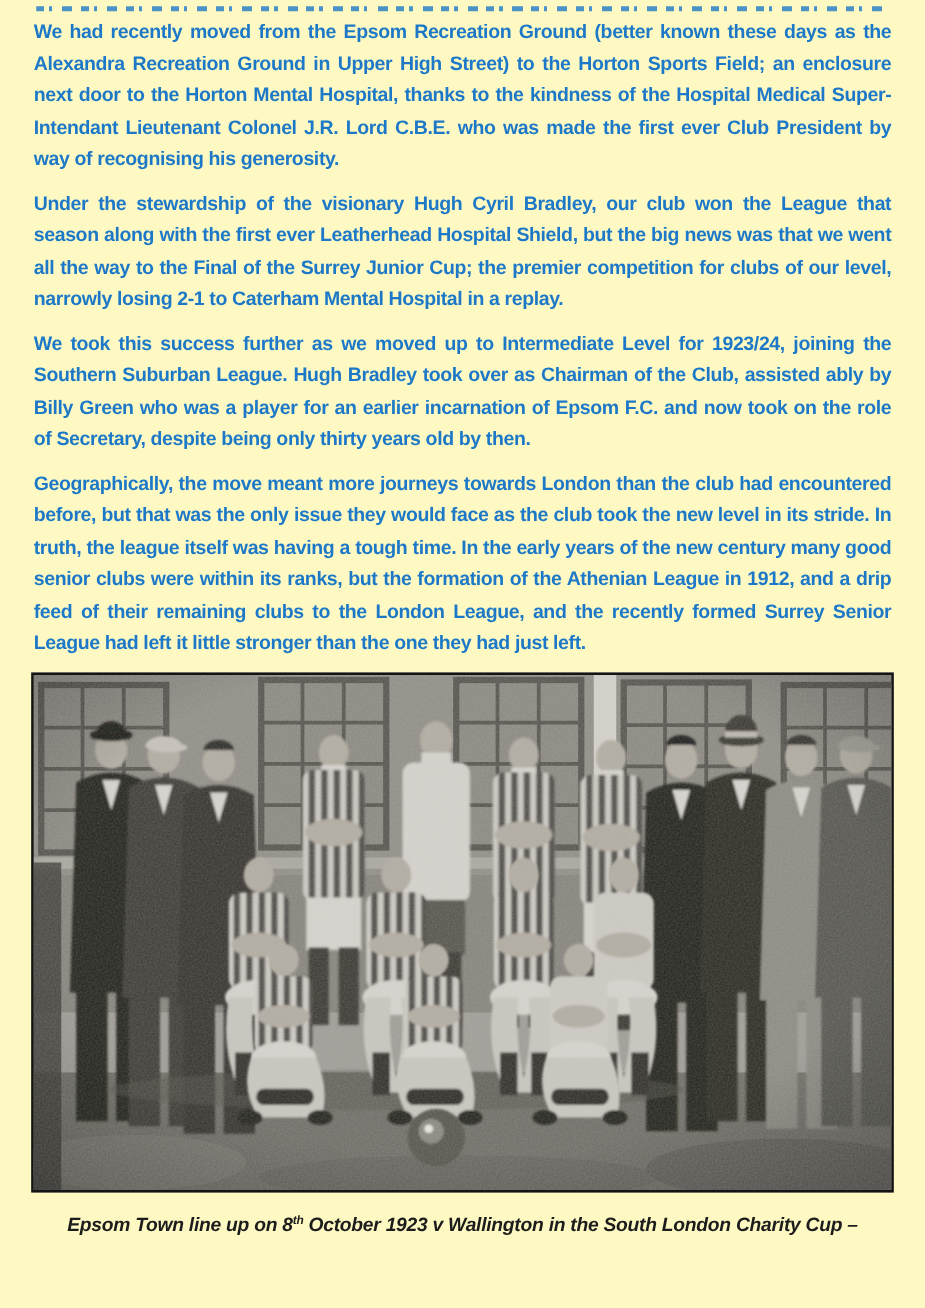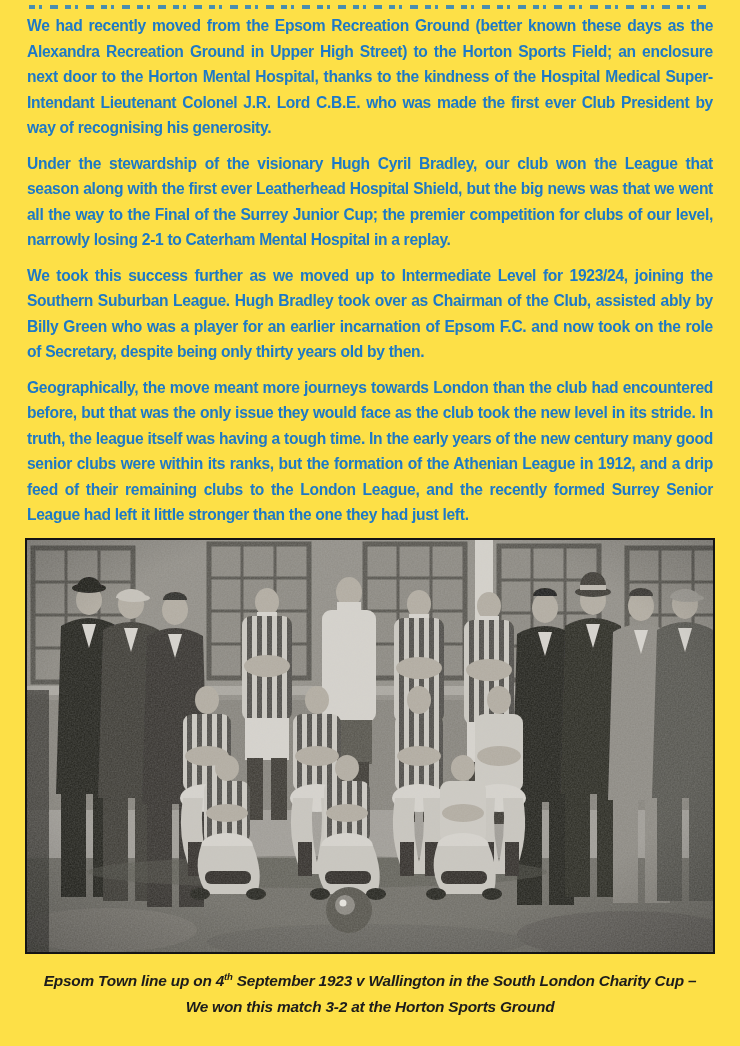--- a/index.html
+++ b/index.html
@@ -12,7 +12,7 @@
     box-sizing:border-box;
     width:740px;height:1046px;
     padding:5px 27px 10px 27px;
-    background:#fde047;
+    background:#fef9c3;
   }
   
   .top-sliver{

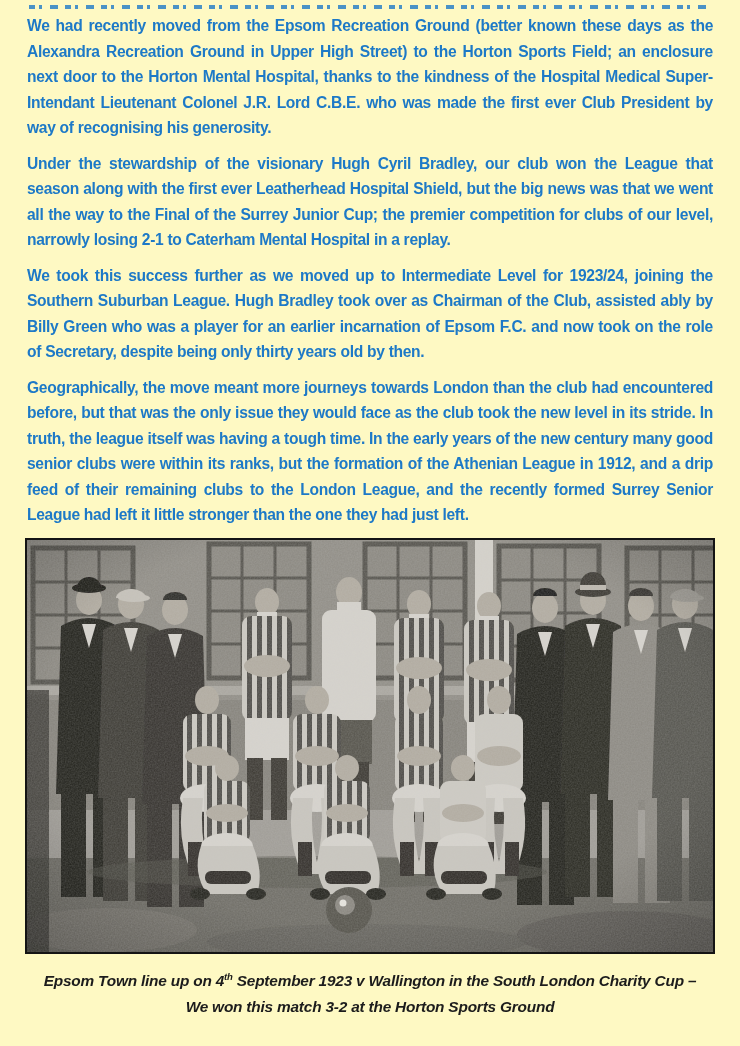--- a/index.html
+++ b/index.html
@@ -249,7 +249,7 @@
   </div>
 
   <div class="caption">
-    <div><span>Epsom Town line up on 4</span><sup>th</sup><span> September 1923 v Wallington in the South London Charity Cup –</span></div>
+    <div><span>Epsom Town line up on 8</span><sup>th</sup><span> September 1923 v Wallington in the South London Charity Cup –</span></div>
     <div>We won this match 3-2 at the Horton Sports Ground</div>
   </div>
 

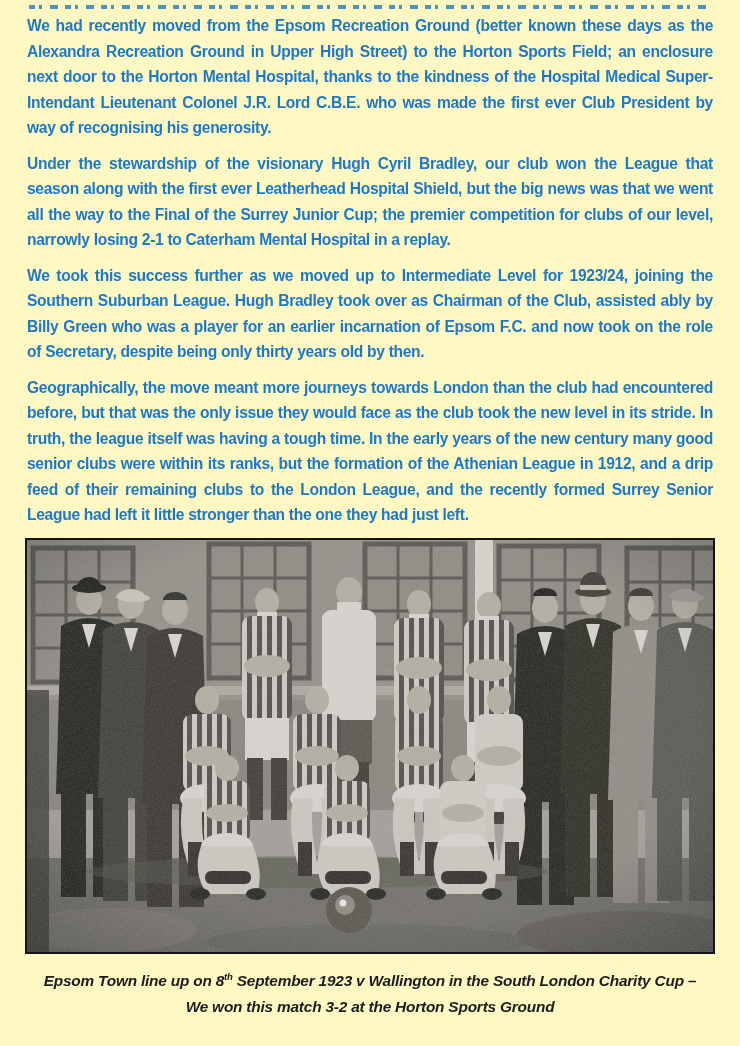--- a/index.html
+++ b/index.html
@@ -249,7 +249,7 @@
   </div>
 
   <div class="caption">
-    <div><span>Epsom Town line up on 8</span><sup>th</sup><span> September 1923 v Wallington in the South London Charity Cup –</span></div>
+    <div><span>Epsom Town line up on 8</span><sup>th</sup><span> October 1923 v Wallington in the South London Charity Cup –</span></div>
     <div>We won this match 3-2 at the Horton Sports Ground</div>
   </div>
 

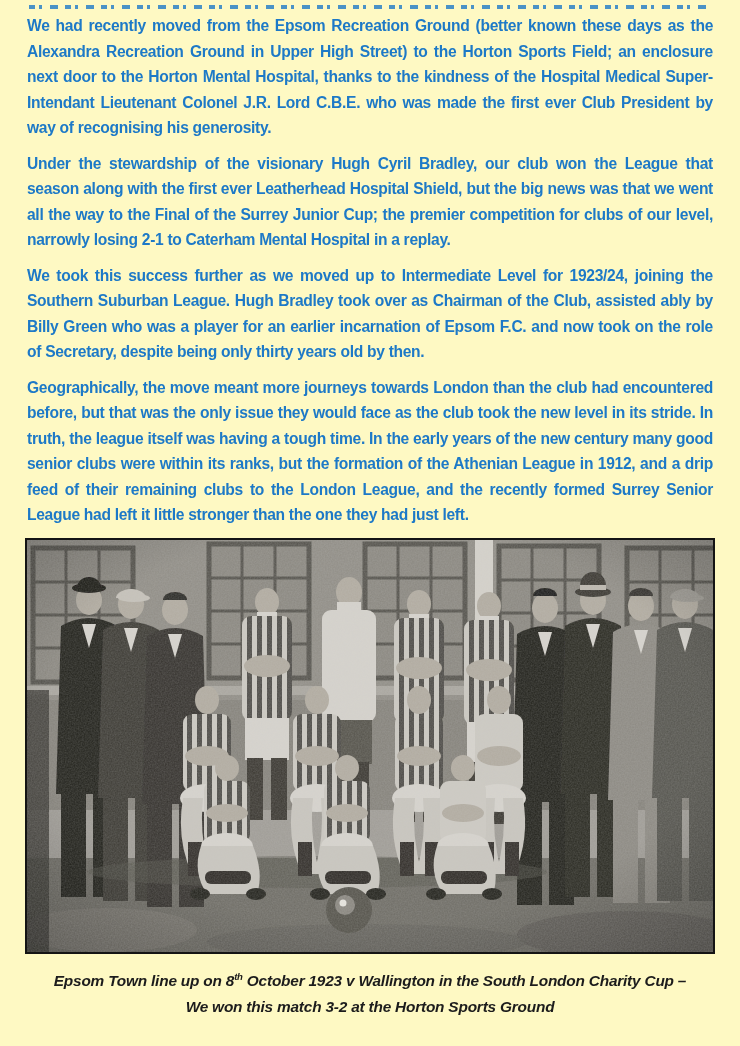--- a/index.html
+++ b/index.html
@@ -250,7 +250,6 @@
 
   <div class="caption">
     <div><span>Epsom Town line up on 8</span><sup>th</sup><span> October 1923 v Wallington in the South London Charity Cup –</span></div>
-    <div>We won this match 3-2 at the Horton Sports Ground</div>
   </div>
 
 </div>

